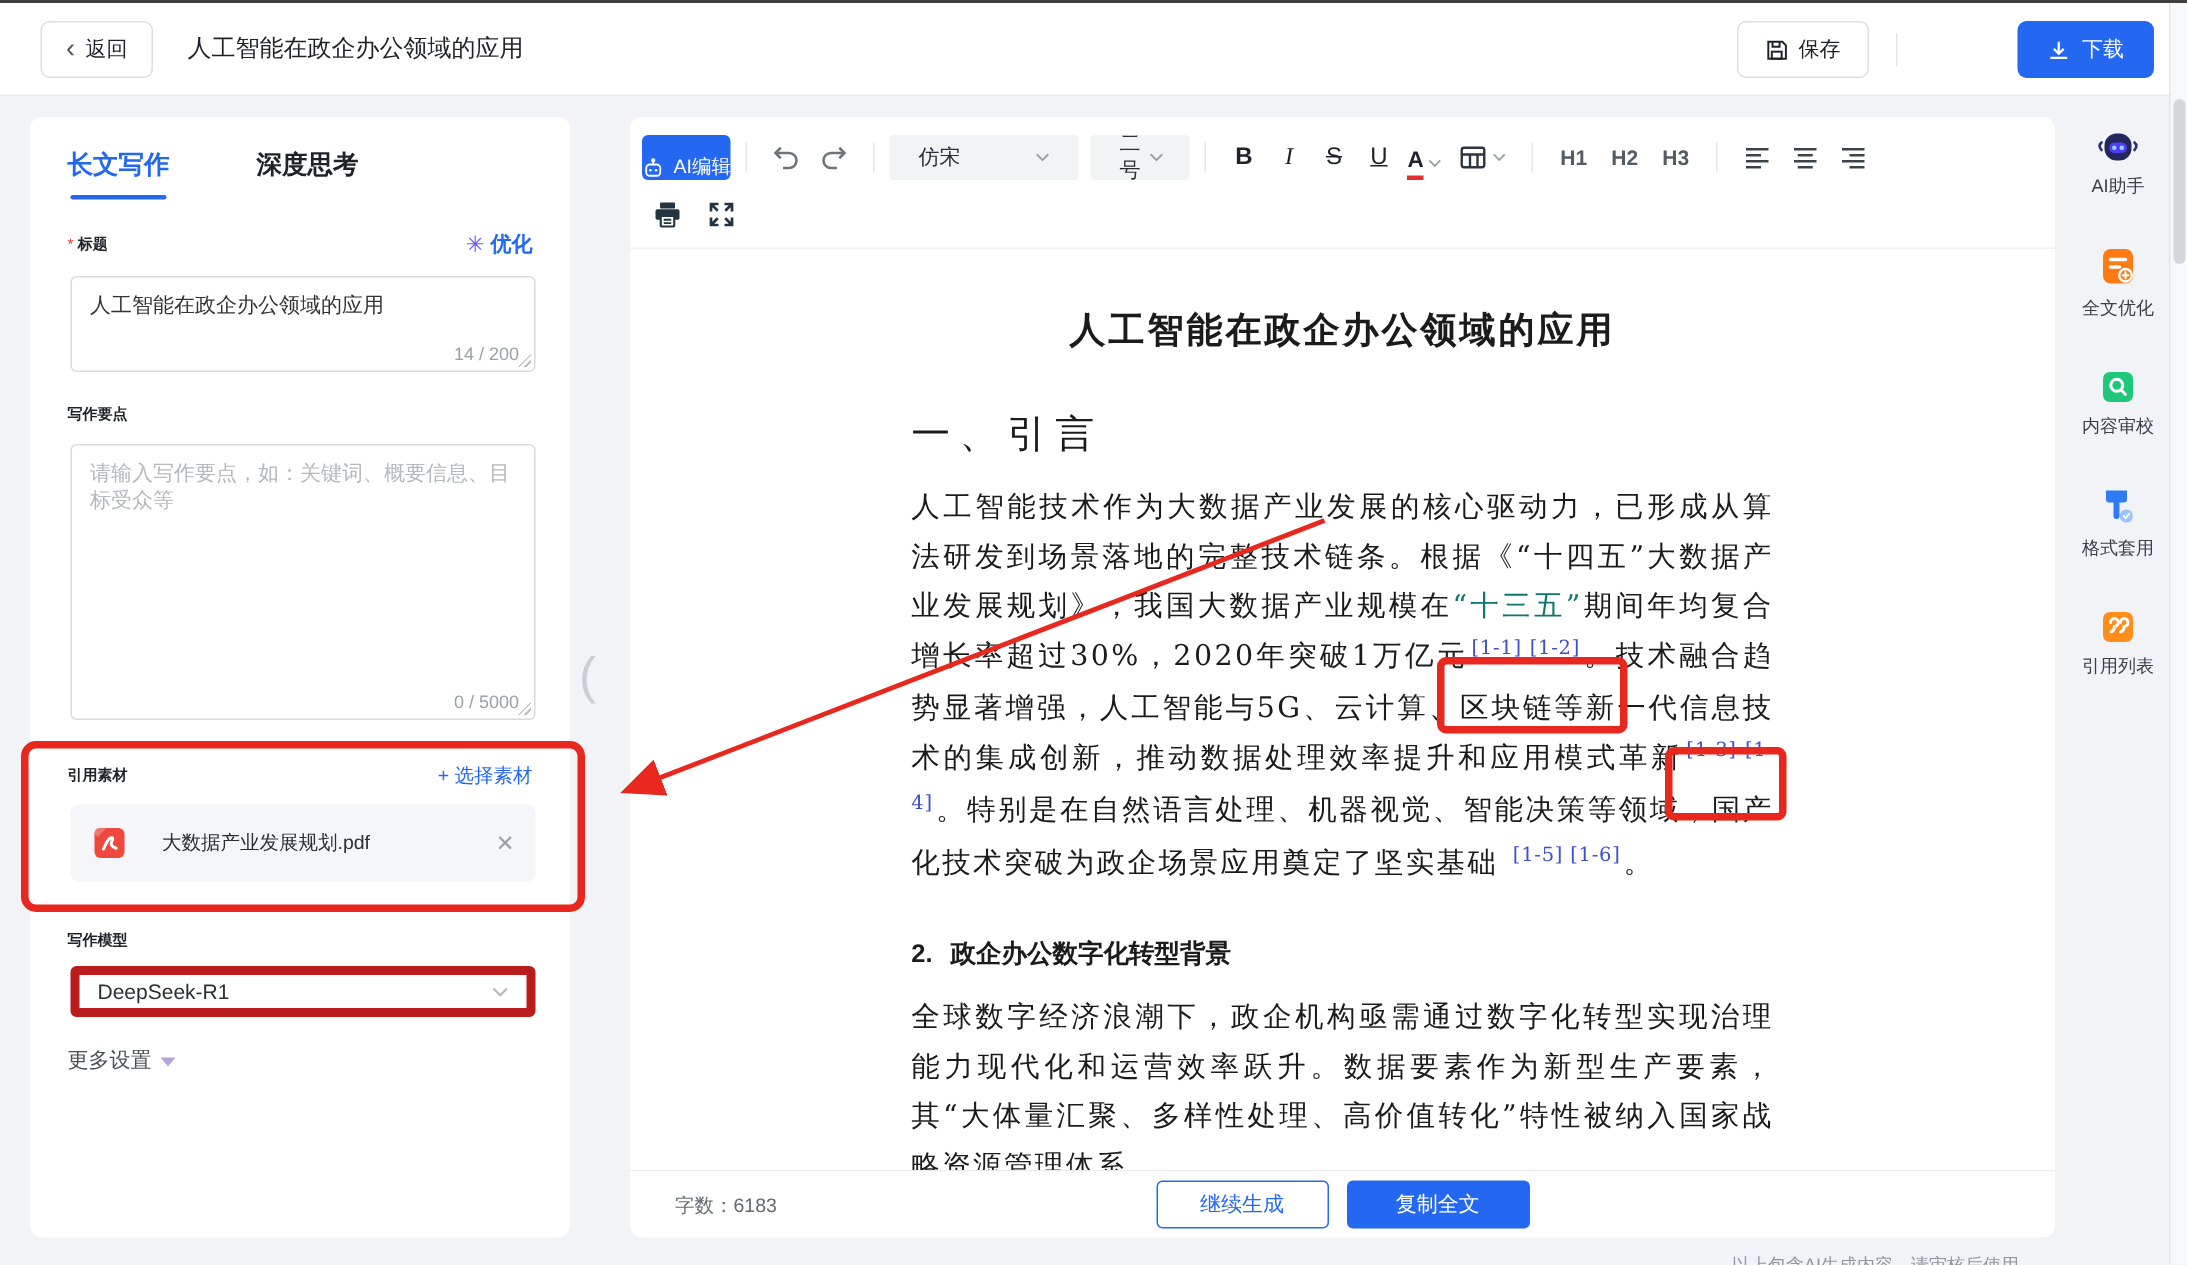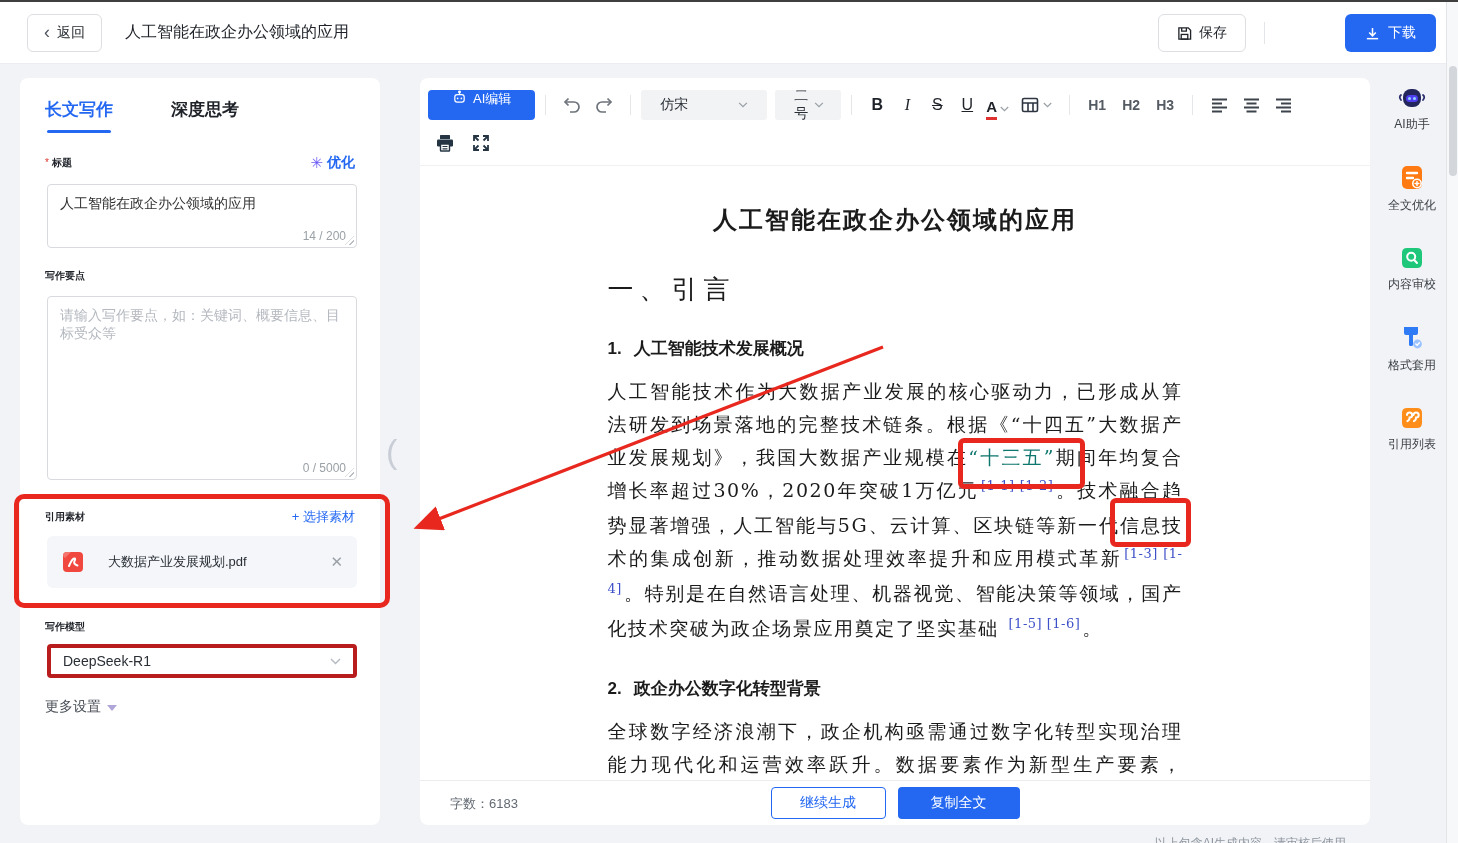--- a/index.html
+++ b/index.html
@@ -80,8 +80,8 @@
   #toolbar { position:absolute; left:0; top:0; width:100%; height:88px; border-bottom:1px solid #f0f1f3; }
   #toolbar-row1 { position:absolute; left:8px; top:10px; height:34px; display:flex; align-items:center; }
   .tb-div { width:1px; height:20px; background:#e5e6e8; margin:0 10px; }
-  #ai-edit-btn { height:30px; padding:0 24px; background:#2468F2; border:none; border-radius:4px; color:#fff;
-                 font-size:13px; display:flex; align-items:flex-start; gap:6px; cursor:pointer; }
+  #ai-edit-btn { height:30px; padding:0 0; background:#2468F2; border:none; border-radius:4px; color:#fff;
+                 font-size:13px; display:flex; align-items:flex-end; gap:6px; cursor:pointer; }
   .tb-icon-btn { width:32px; height:30px; display:flex; align-items:center; justify-content:center;
                  color:#6d737b; cursor:pointer; border-radius:3px; }
   .tb-select { height:30px; background:#f1f3f5; border-radius:3px; display:flex; align-items:center;

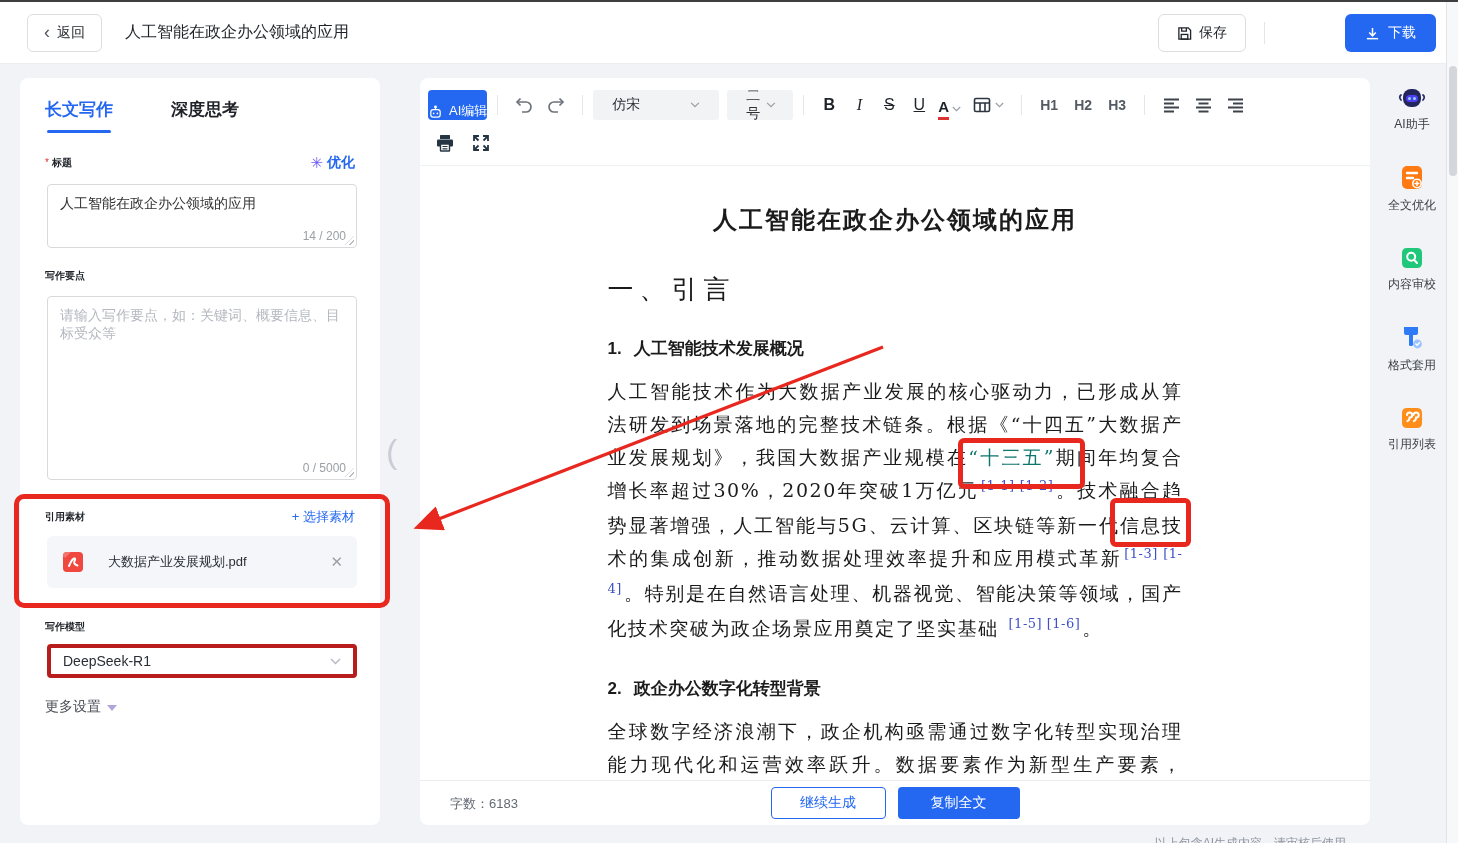--- a/index.html
+++ b/index.html
@@ -352,9 +352,6 @@
     <div id="doc-col">
       <div id="doc-title">人工智能在政企办公领域的应用</div>
       <div class="doc-h1">一、引言</div>
-      <div class="doc-h2">
-        <span class="num">1.</span><span>人工智能技术发展概况</span>
-      </div>
       <div class="doc-p"><span>人工智能技术作为大数据产业发展的核心驱动力，已形成从算法研发到场景落地的完整技术链条。根据《“十四五”大数据产业发展规划》，我国大数据产业规模在</span><span class="run-hl">“十三五”</span><span>期间年均复合增长率超过30%，2020年突破1万亿元</span><span class="run-cite">[1-1] [1-2]</span><span>。技术融合趋势显著增强，人工智能与5G、云计算、区块链等新一代信息技术的集成创新，推动数据处理效率提升和应用模式革新</span><span class="run-cite">[1-3] [1-4]</span><span>。特别是在自然语言处理、机器视觉、智能决策等领域，国产化技术突破为政企场景应用奠定了坚实基础 </span><span class="run-cite">[1-5] [1-6]</span><span>。</span></div>
       <div class="doc-h2">
         <span class="num">2.</span><span>政企办公数字化转型背景</span>

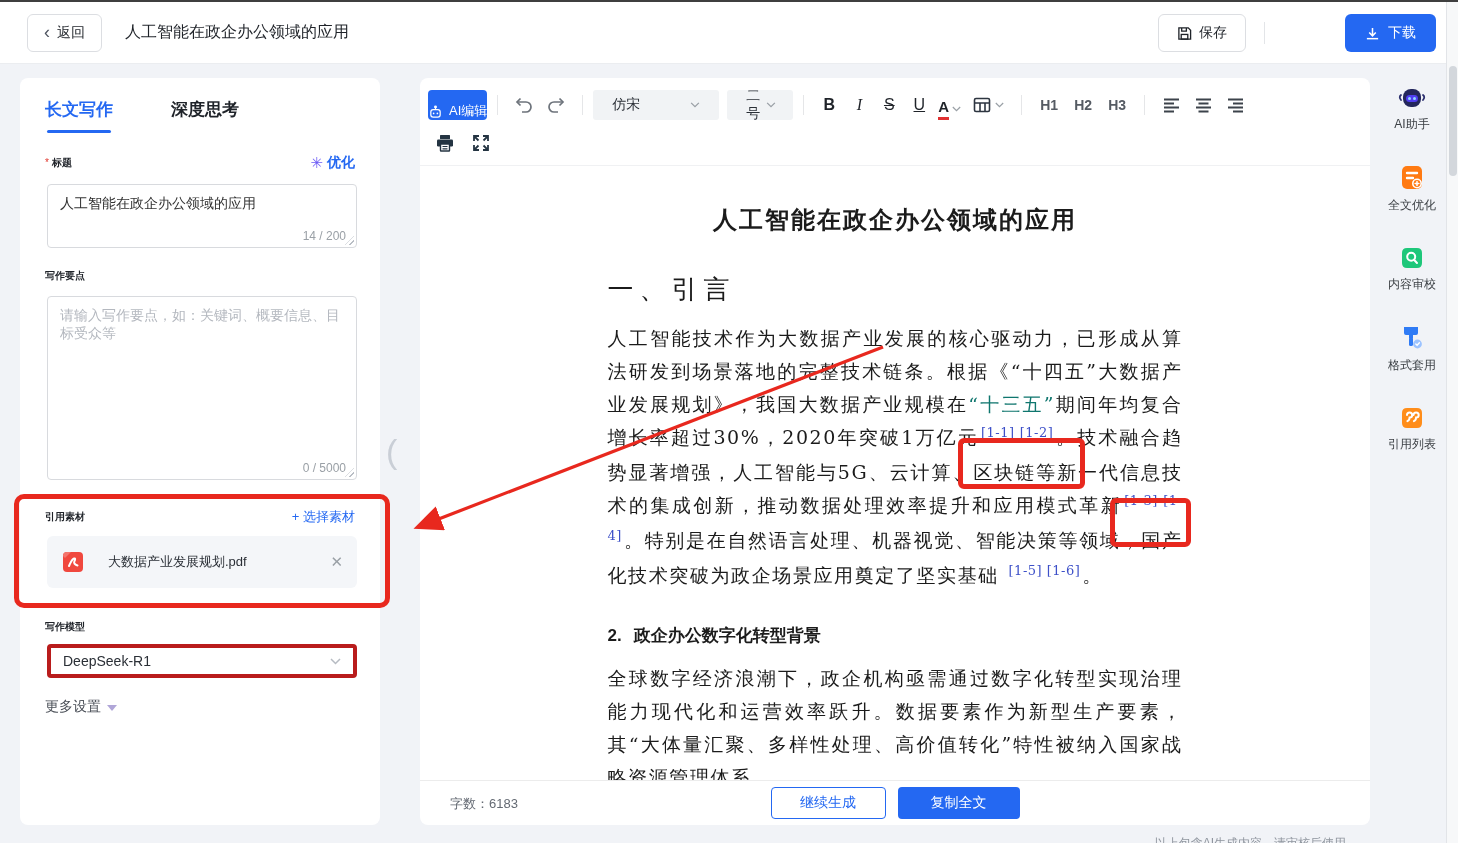--- a/index.html
+++ b/index.html
@@ -60,7 +60,7 @@
   #file-name { font-size:13px; color:#2a2f36; flex:1; }
   #file-close { color:#9aa0a6; font-size:15px; cursor:pointer; }
   #model-label { position:absolute; left:25px; top:542px; }
-  #model-select { position:absolute; left:27px; top:566px; width:310px; height:34px; border:4px solid #b91c1c;
+  #model-select { position:absolute; left:27px; top:566px; width:310px; height:34px; border:6px solid #b91c1c;
                   border-radius:4px; display:flex; align-items:center; padding:0 12px; font-size:14px;
                   color:#2a2f36; cursor:pointer; background:#fff; }
   #model-select .sel-chev { margin-left:auto; }

